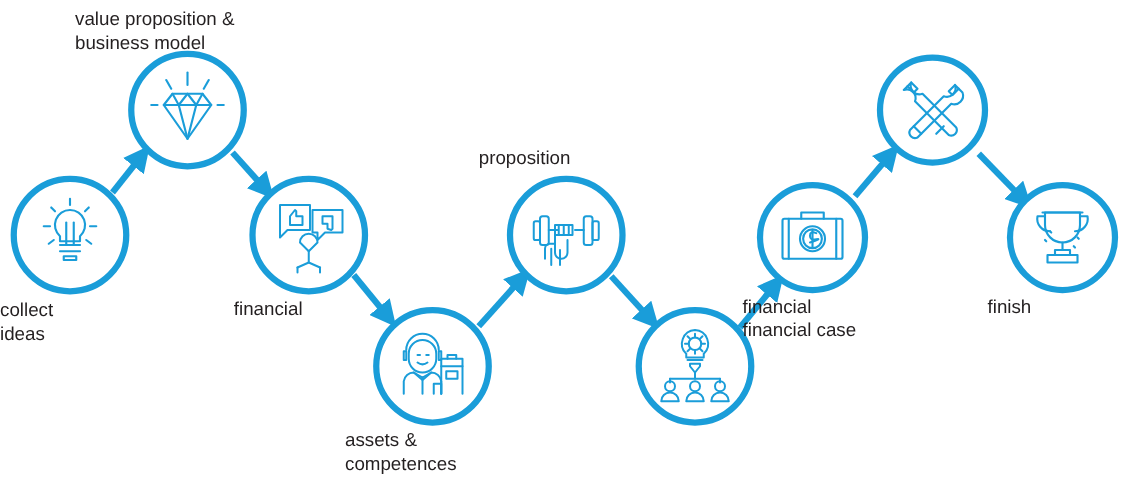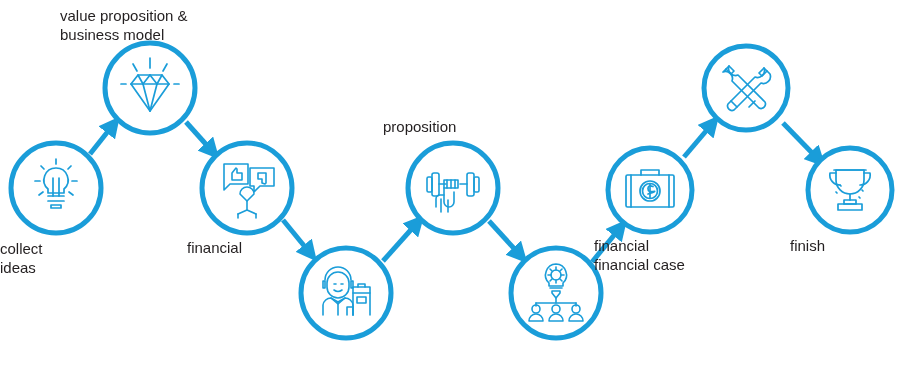--- a/index.html
+++ b/index.html
@@ -231,6 +231,8 @@
 
   <div class="node-label" style="left:187px; top:239px; width:120px;">financial</div>
 
+  <div class="node-label" style="left:276px; top:344px; width:140px;">assets &amp;
+competences</div>
 
   <div class="node-label" style="left:383px; top:118px; width:140px;">proposition</div>
 

